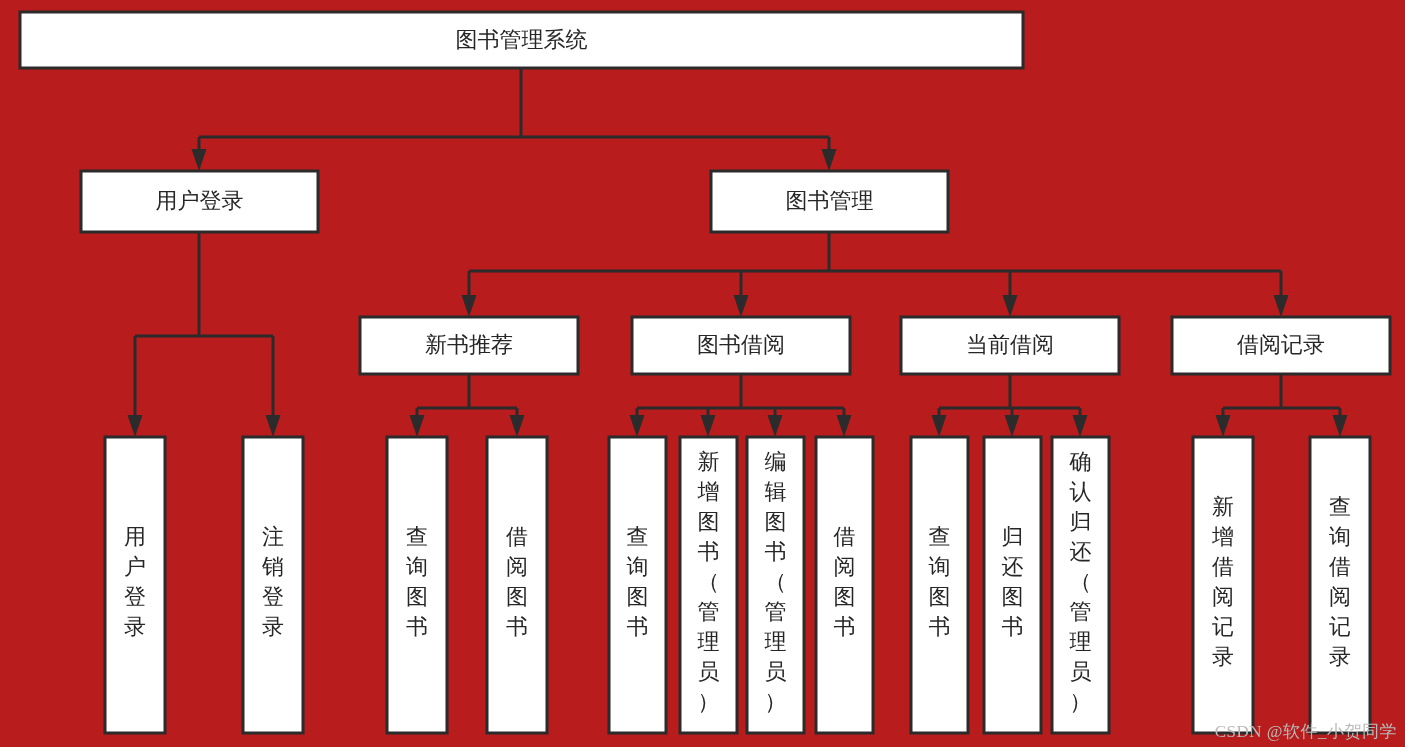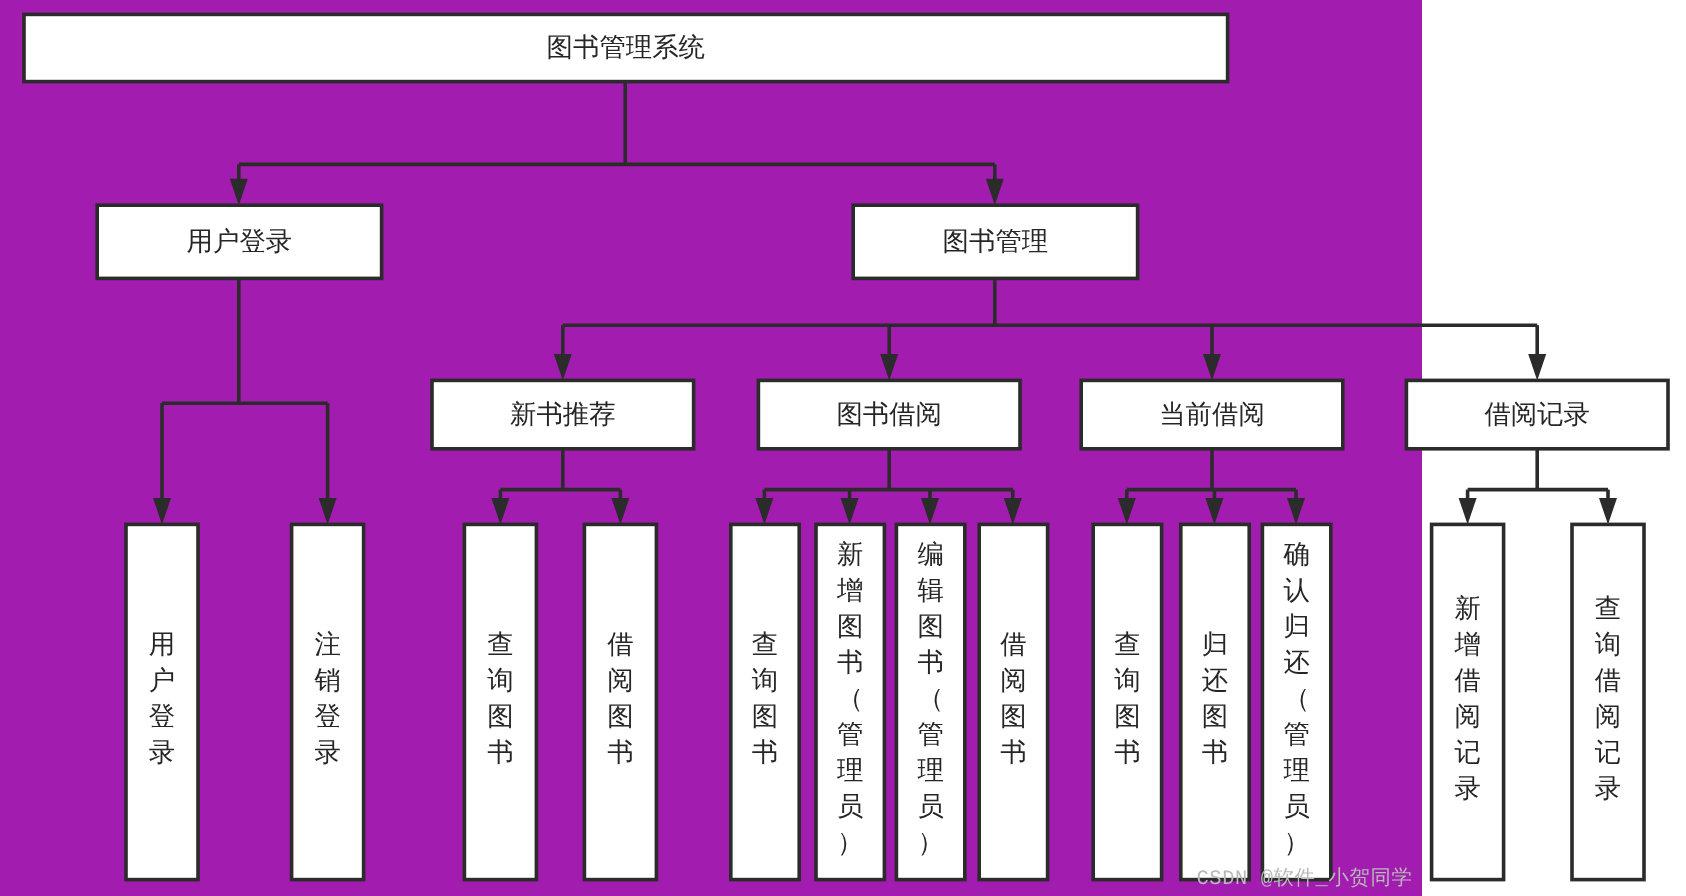--- a/index.html
+++ b/index.html
@@ -16,9 +16,9 @@
   }
   #diagram-root {
     position: relative;
-    width: 1185px;
+    width: 1405px;
     height: 747px;
-    background: #a21caf;
+    background: #b91c1c;
   }
   svg.flow {
     position: absolute;

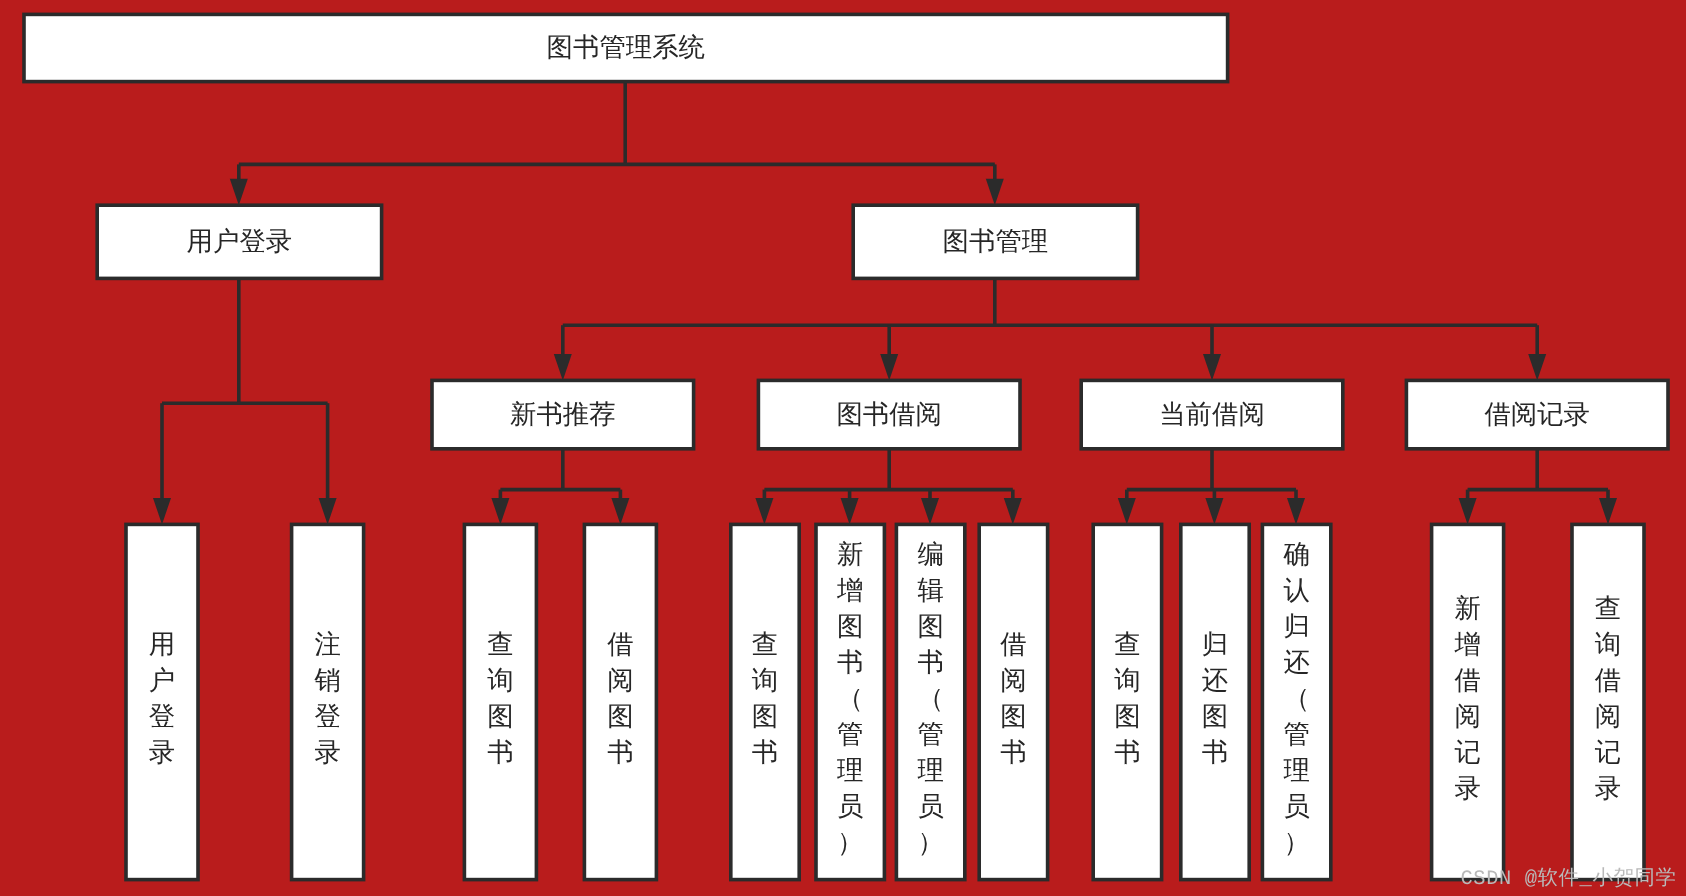--- a/index.html
+++ b/index.html
@@ -60,7 +60,7 @@
     position: absolute;
     right: 8px;
     bottom: 4px;
-    font-family: Liberation Mono, monospace;
+    font-family: Liberation Serif, serif;
     font-size: 17px;
     color: #b9b9b9;
     white-space: nowrap;

